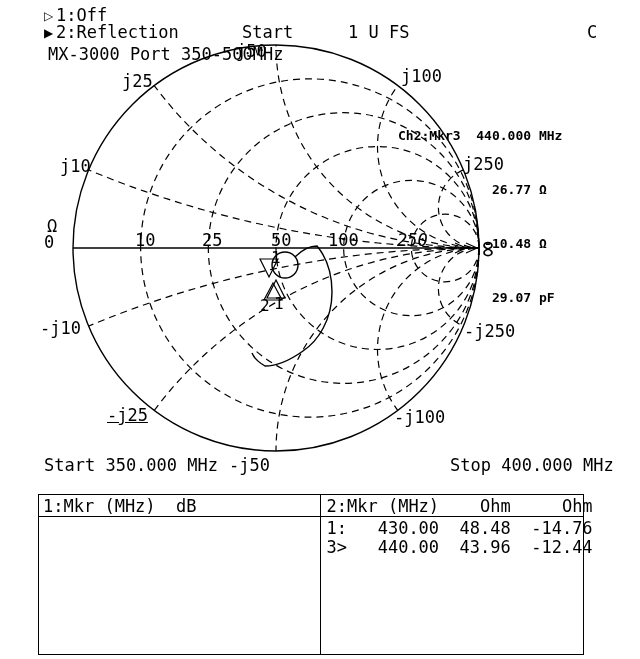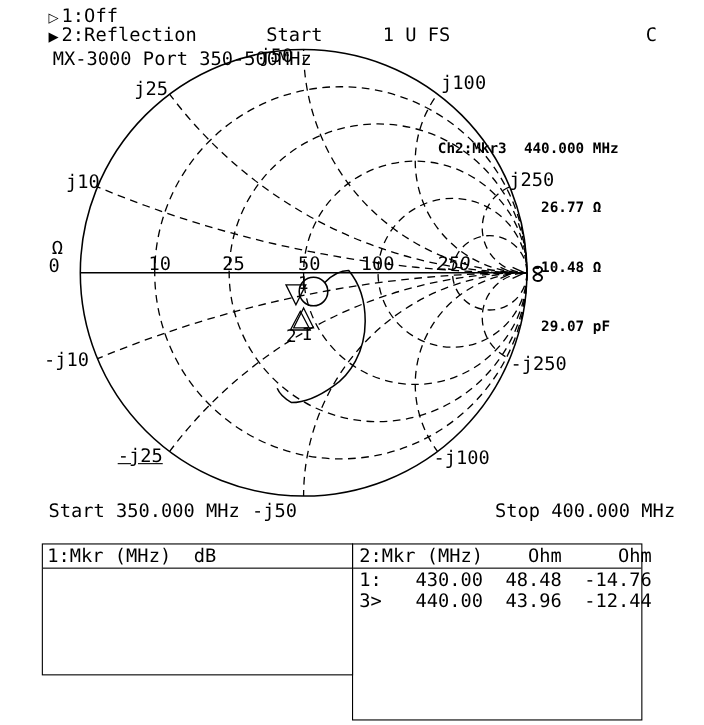--- a/index.html
+++ b/index.html
@@ -99,7 +99,7 @@
   <span class="abs t17" style="left:44px;top:456px">Start 350.000 MHz</span>
   <span class="abs t17" style="left:450px;top:456px">Stop 400.000 MHz</span>
 
-  <div class="box" style="left:38px;top:494px;width:283px;height:120px">
+  <div class="box" style="left:38px;top:494px;width:283px;height:161px">
     <div class="box-header">
       <span class="hdr-text" style="left:4px">1:Mkr (MHz)  dB</span>
     </div>

